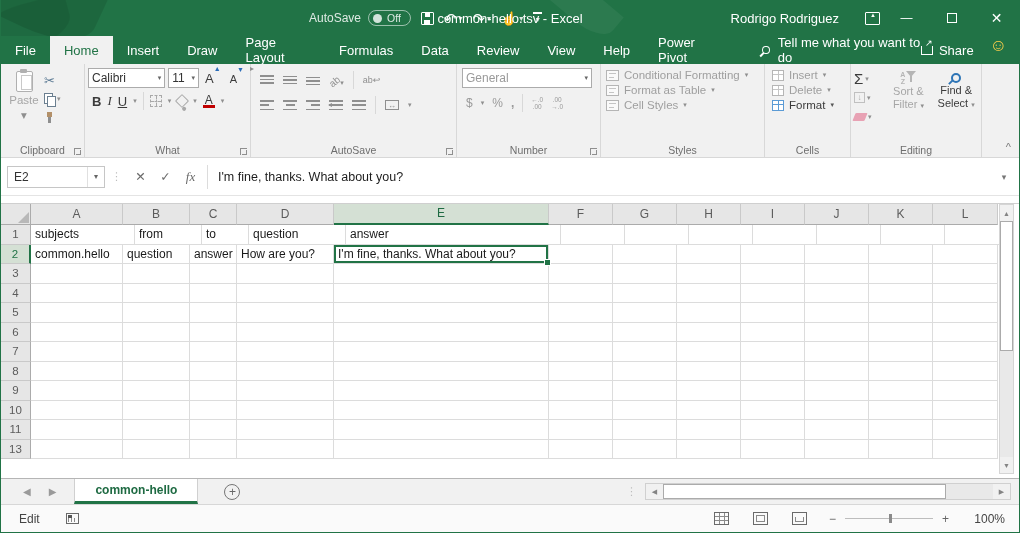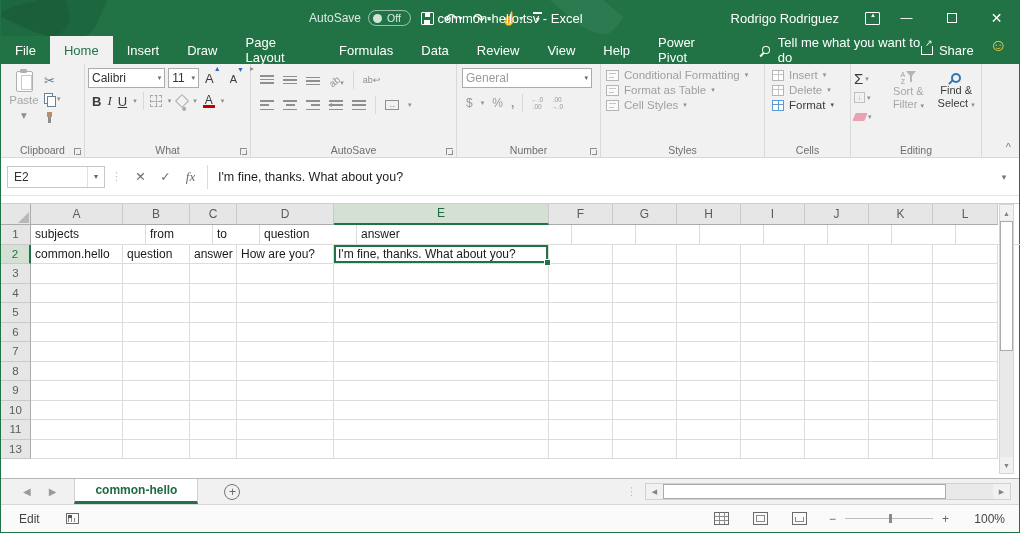--- a/index.html
+++ b/index.html
@@ -564,7 +564,7 @@
     <div id="grid-body">
         <div class="g-row">
           <div class="row-h">1</div>
-          <div class="g-cell" style="width: 115px;">subjects</div>
+          <div class="g-cell" style="width: 104px;">subjects</div>
           <div class="g-cell" style="width: 67px;">from</div>
           <div class="g-cell" style="width: 47px;">to</div>
           <div class="g-cell" style="width: 97px;">question</div>

